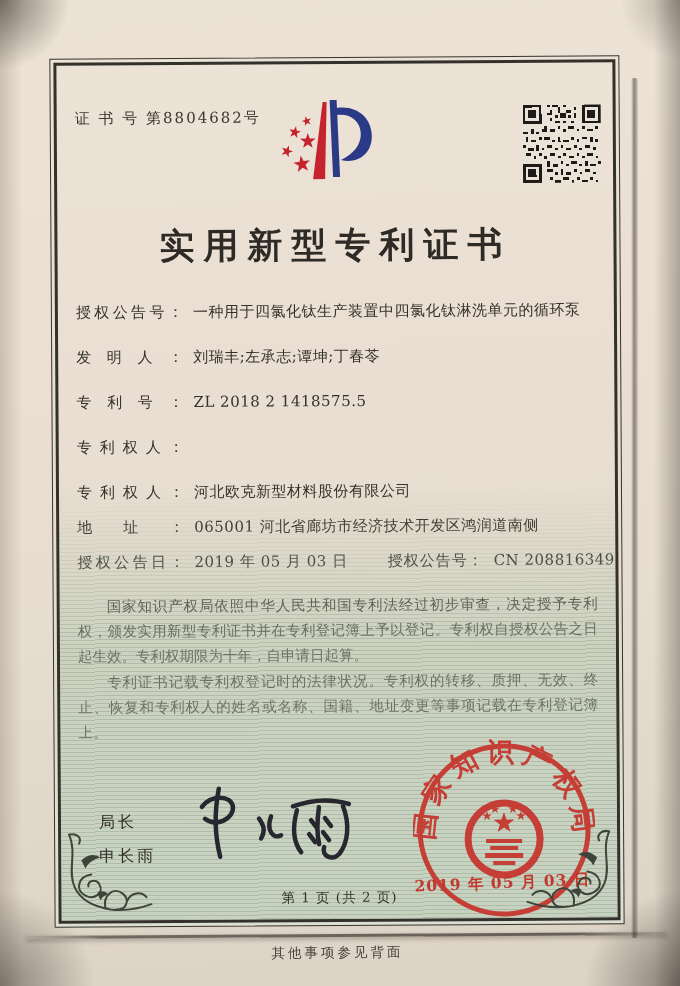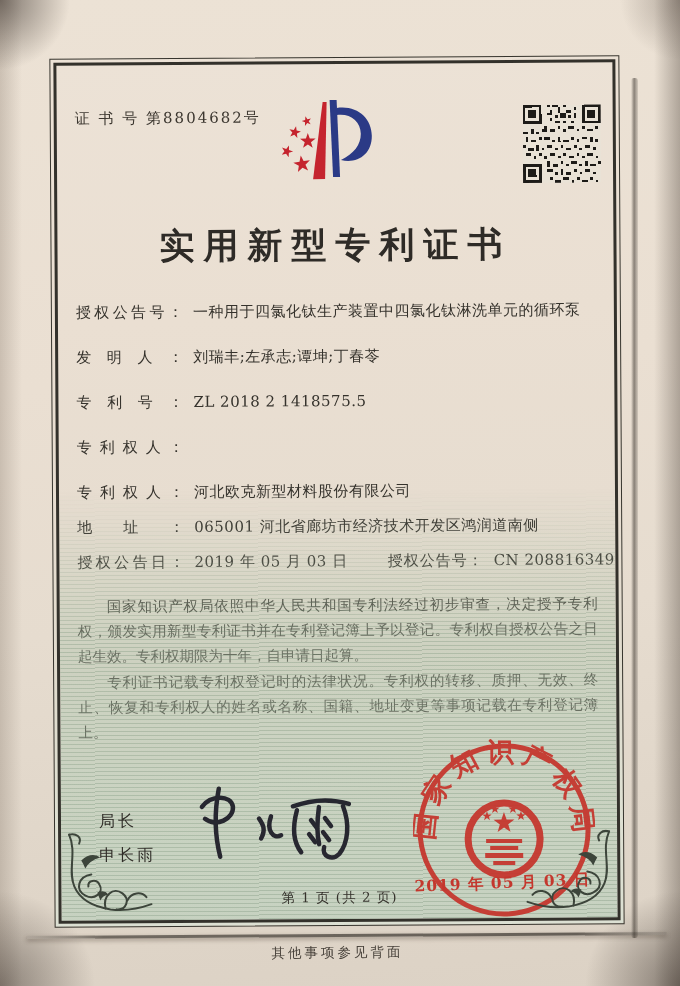--- a/index.html
+++ b/index.html
@@ -63,7 +63,7 @@
 
   .sig-block{ position:absolute; left:38px; top:740px; font-size:16px; color:#2f2c27;
     line-height:34px; letter-spacing:3px;
-    font-family:Liberation Mono, monospace; }
+    font-family:Liberation Sans, sans-serif; }
   .signature{ position:absolute; left:128px; top:716px; }
 
   .seal{ position:absolute; left:352px; top:676px; }

